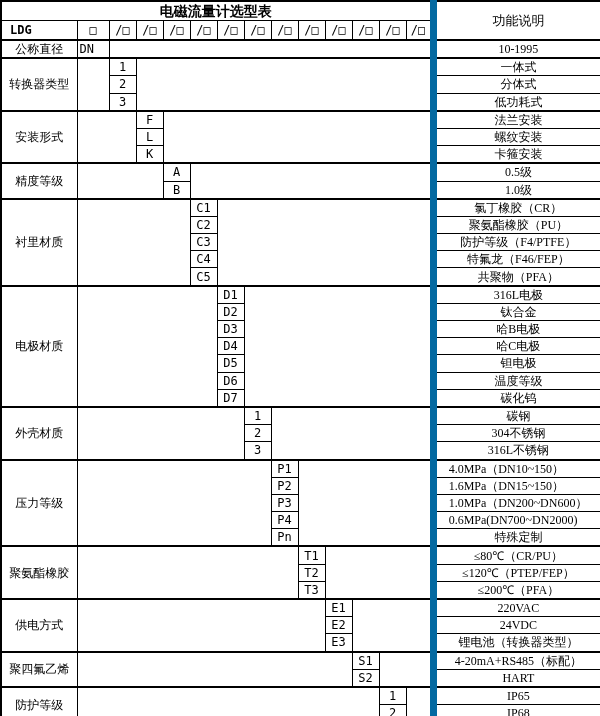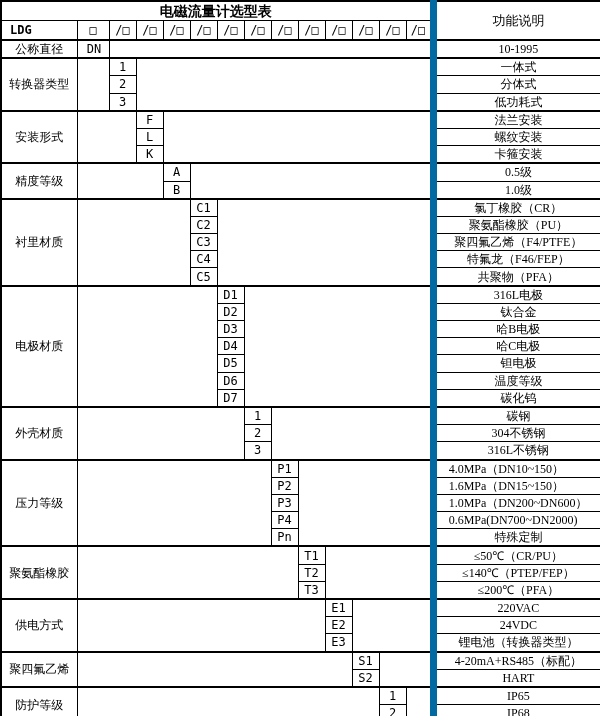--- a/index.html
+++ b/index.html
@@ -14,7 +14,7 @@
   td.fnhead{font-size:13px;}
   td.ldg{text-align:left;padding-left:8px;font-family:"DejaVu Sans Mono",monospace;font-weight:bold;}
   td.code{font-family:"DejaVu Sans Mono",monospace;}
-  td.dncode{text-align:center;padding-left:2px;}
+  td.dncode{text-align:left;padding-left:2px;}
   td.left{text-align:left;padding-left:12px;}
   tr.gfirst > td{border-top:2px solid #000;}
 </style>

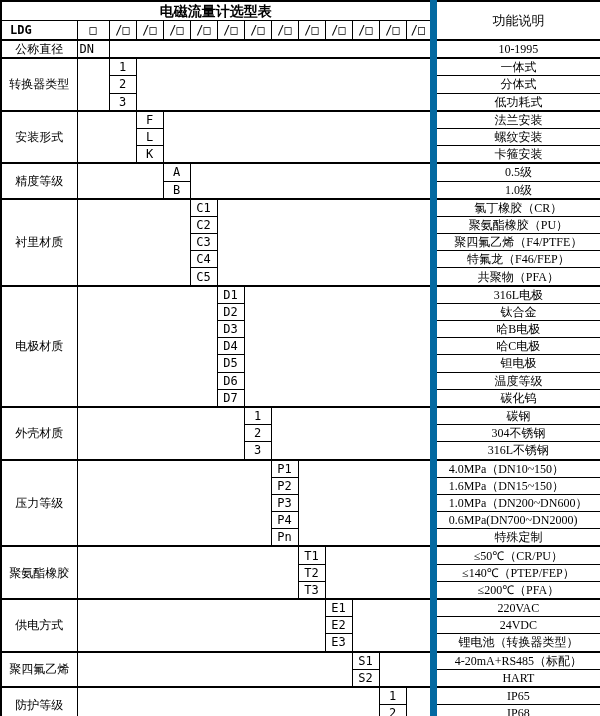--- a/index.html
+++ b/index.html
@@ -120,7 +120,7 @@
       </tr>
       <tr>
         <td class="code">C3</td>
-        <td class="fn">聚四氟乙烯（F4/PTFE）</td>
+        <td class="fn">防护等级（F4/PTFE）</td>
       </tr>
       <tr>
         <td class="code">C4</td>

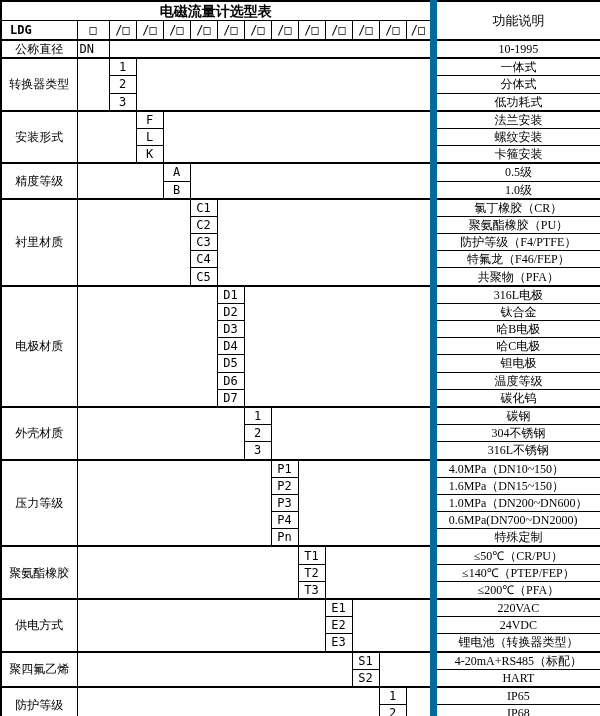--- a/index.html
+++ b/index.html
@@ -204,7 +204,7 @@
         <td class="empty" rowspan="3" colspan="8"></td>
         <td class="code">T1</td>
         <td class="empty" rowspan="3" colspan="4"></td>
-        <td class="fn">≤50℃（CR/PU）</td>
+        <td class="fn">≤80℃（CR/PU）</td>
       </tr>
       <tr>
         <td class="code">T2</td>

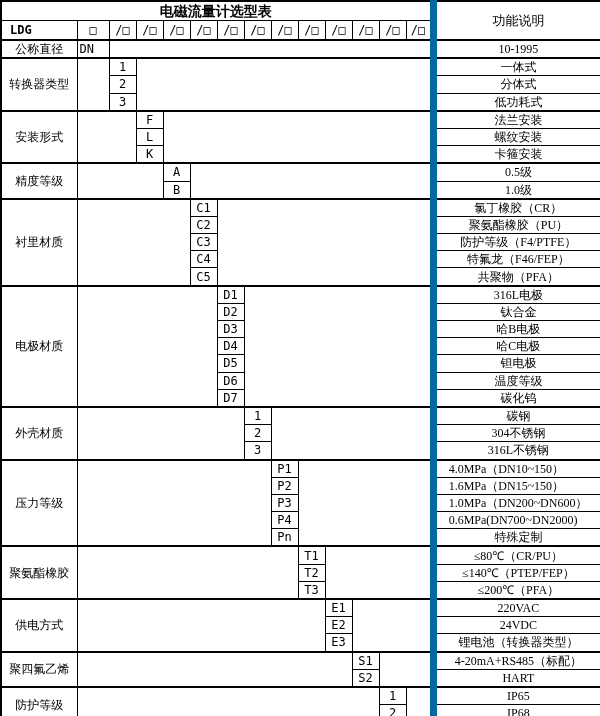--- a/index.html
+++ b/index.html
@@ -208,7 +208,7 @@
       </tr>
       <tr>
         <td class="code">T2</td>
-        <td class="fn">≤140℃（PTEP/FEP）</td>
+        <td class="fn">≤120℃（PTEP/FEP）</td>
       </tr>
       <tr>
         <td class="code">T3</td>

